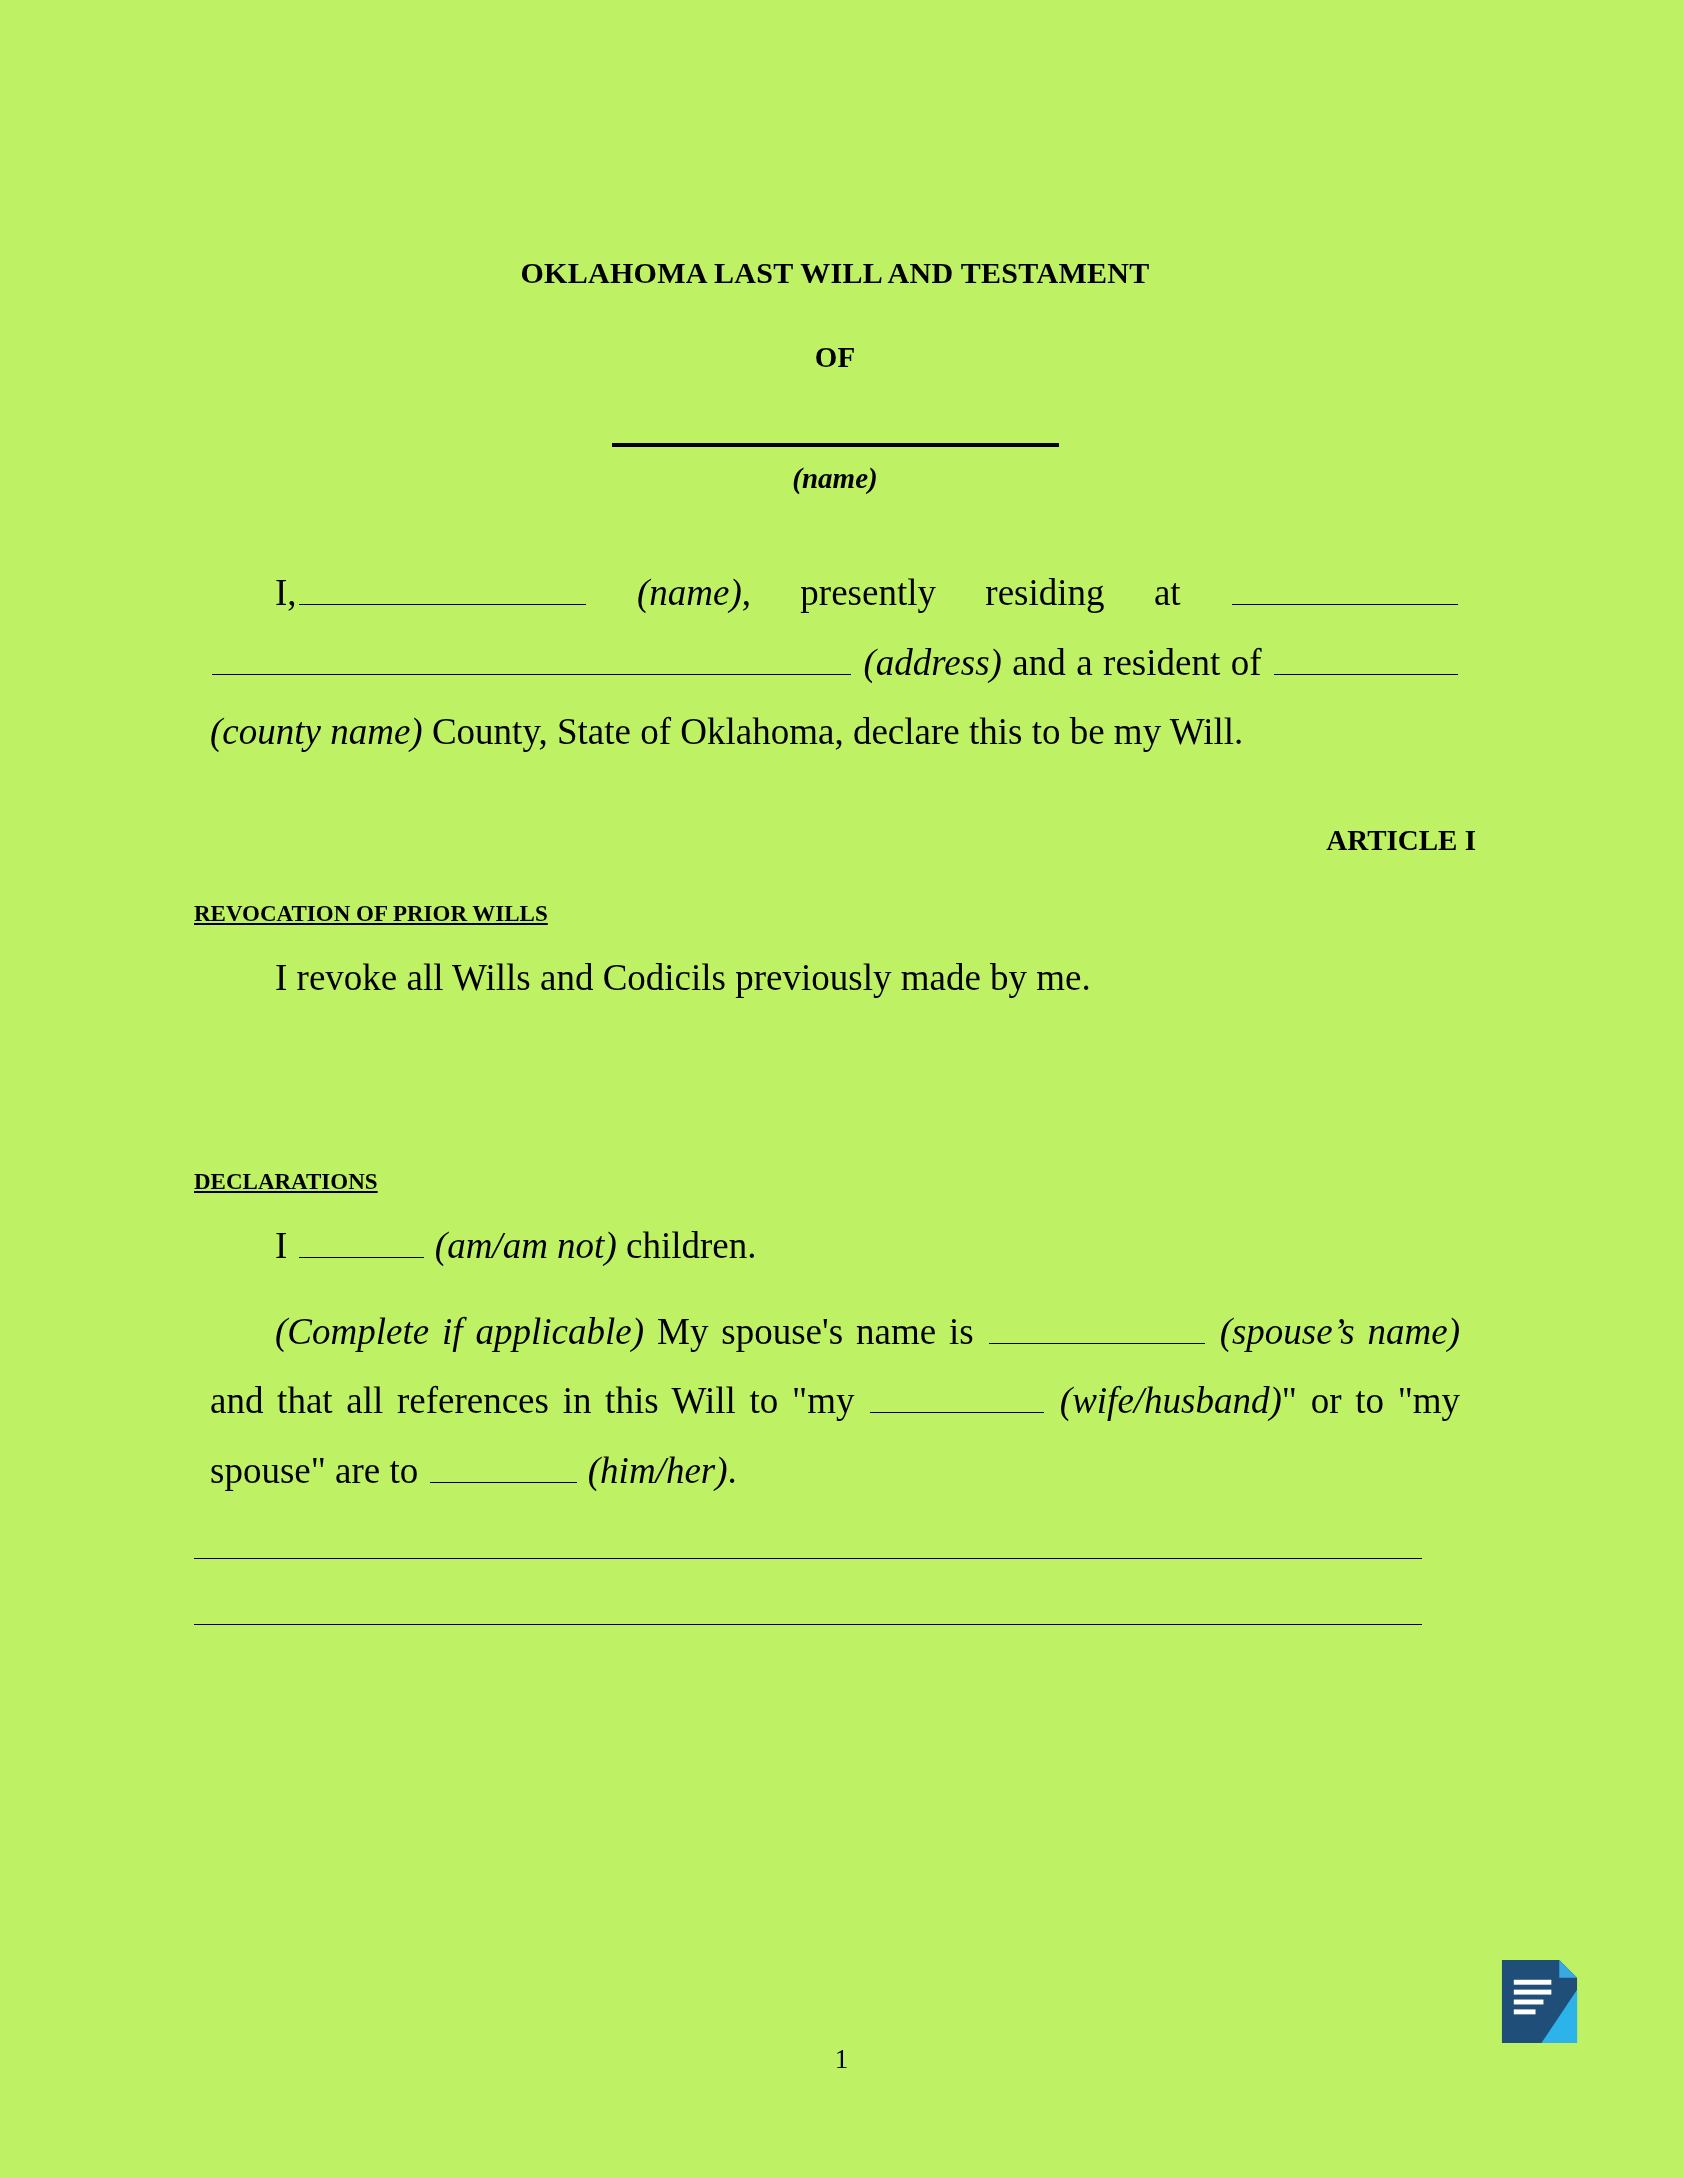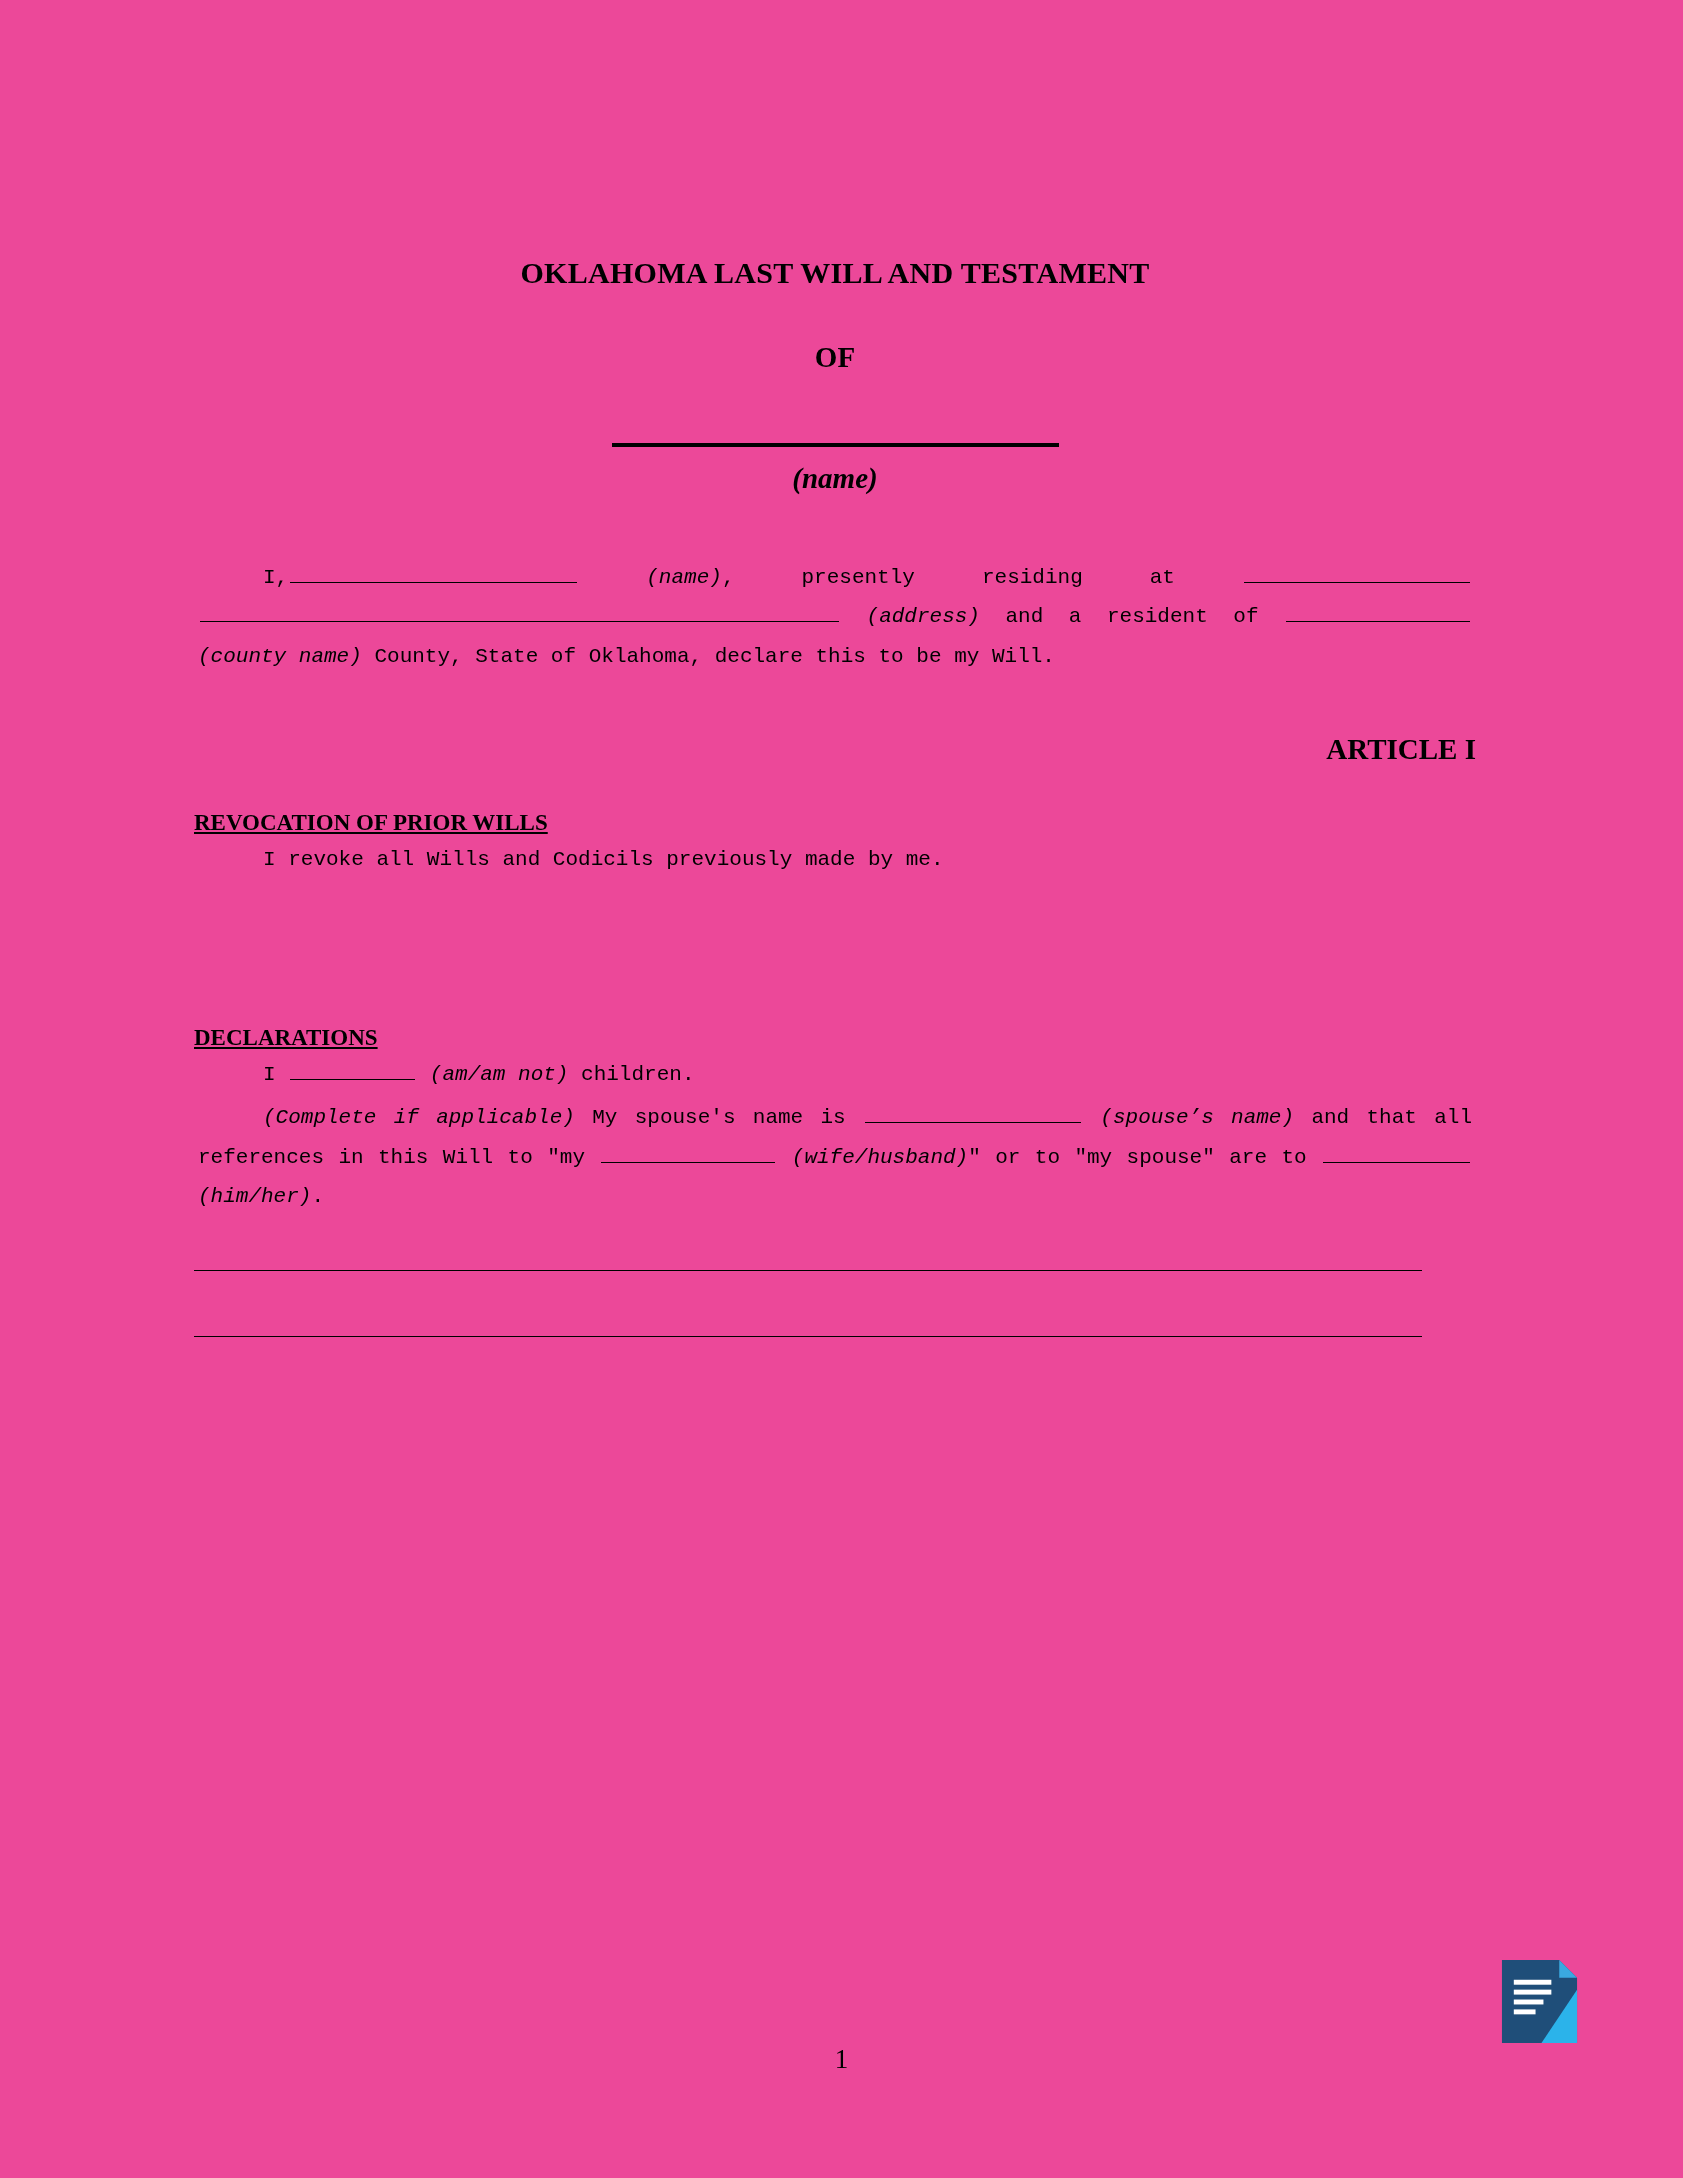--- a/index.html
+++ b/index.html
@@ -21,7 +21,7 @@
     top: 0;
     width: 1683px;
     height: 2178px;
-    background: #ec4899;
+    background: #bef264;
   }
   .content {
     position: absolute;

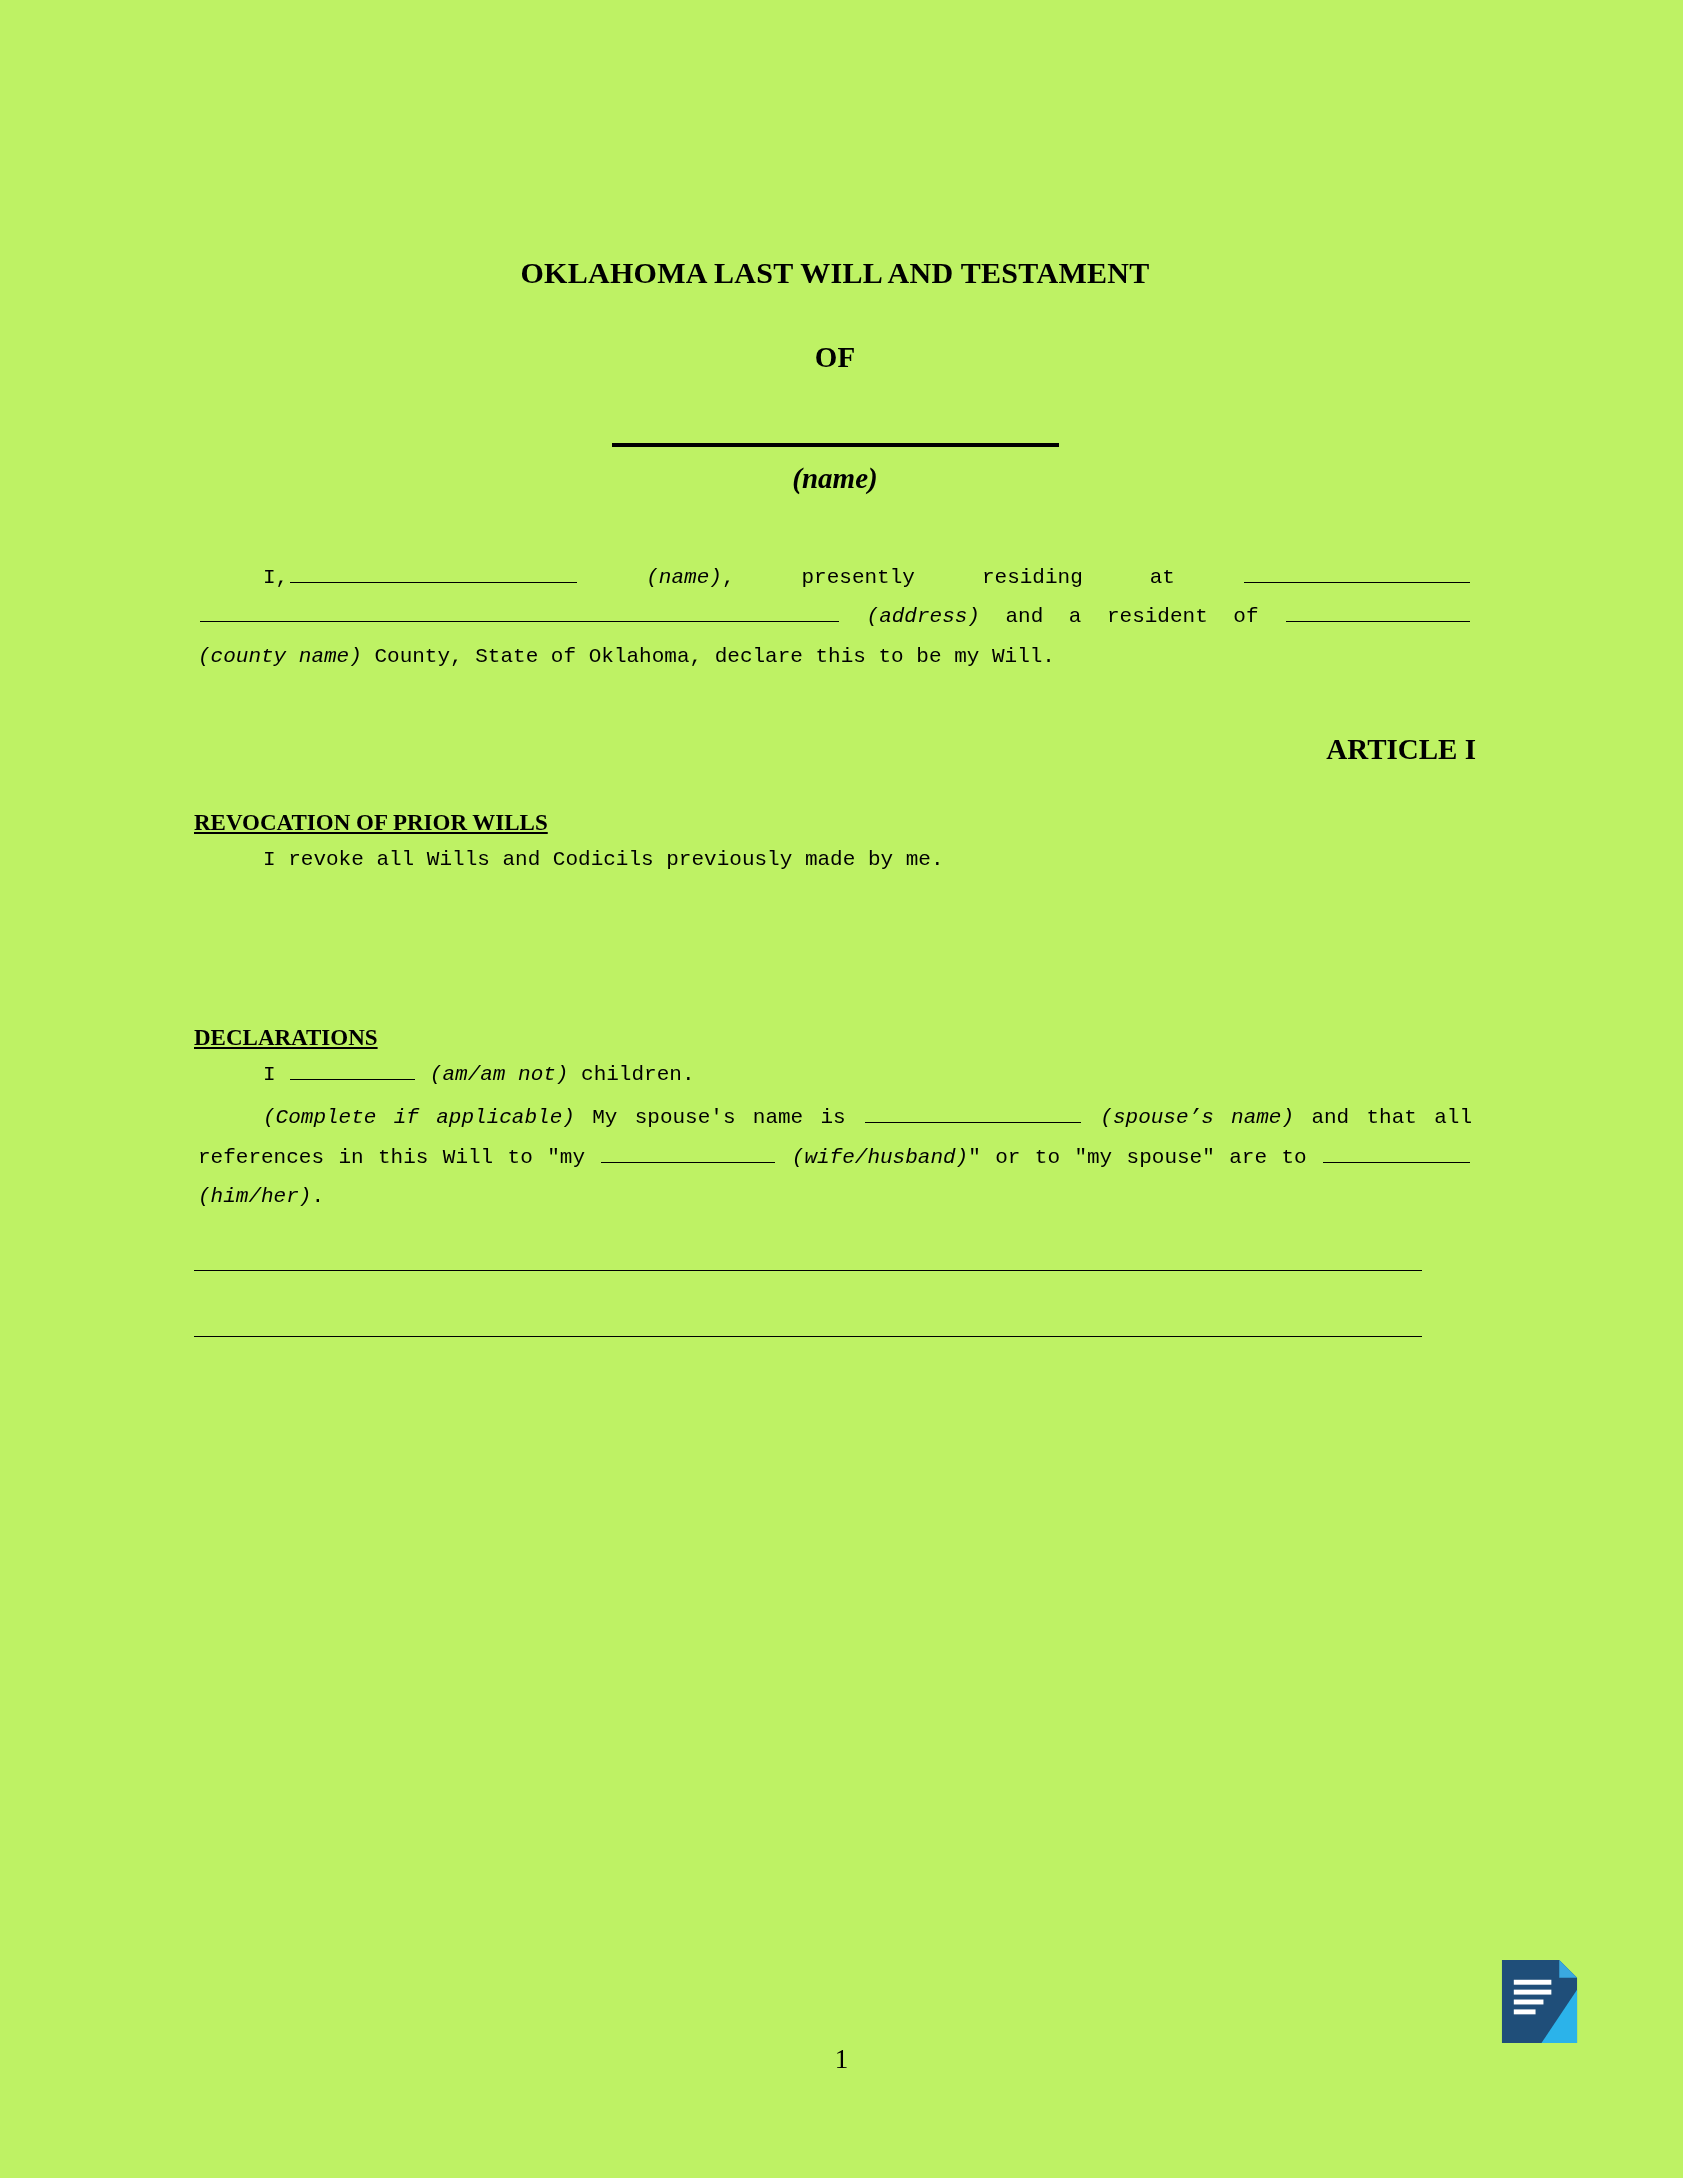--- a/index.html
+++ b/index.html
@@ -65,12 +65,11 @@
   }
 
   p.body-par {
-    font-size: 21px;
+    font-size: 37px;
     line-height: 1.88;
     text-align: justify;
     text-justify: inter-word;
-    margin: 4px;
-    font-family: Liberation Mono, monospace;
+    margin: 16px;
   }
   p.first-par {
     margin-top: 63px;

